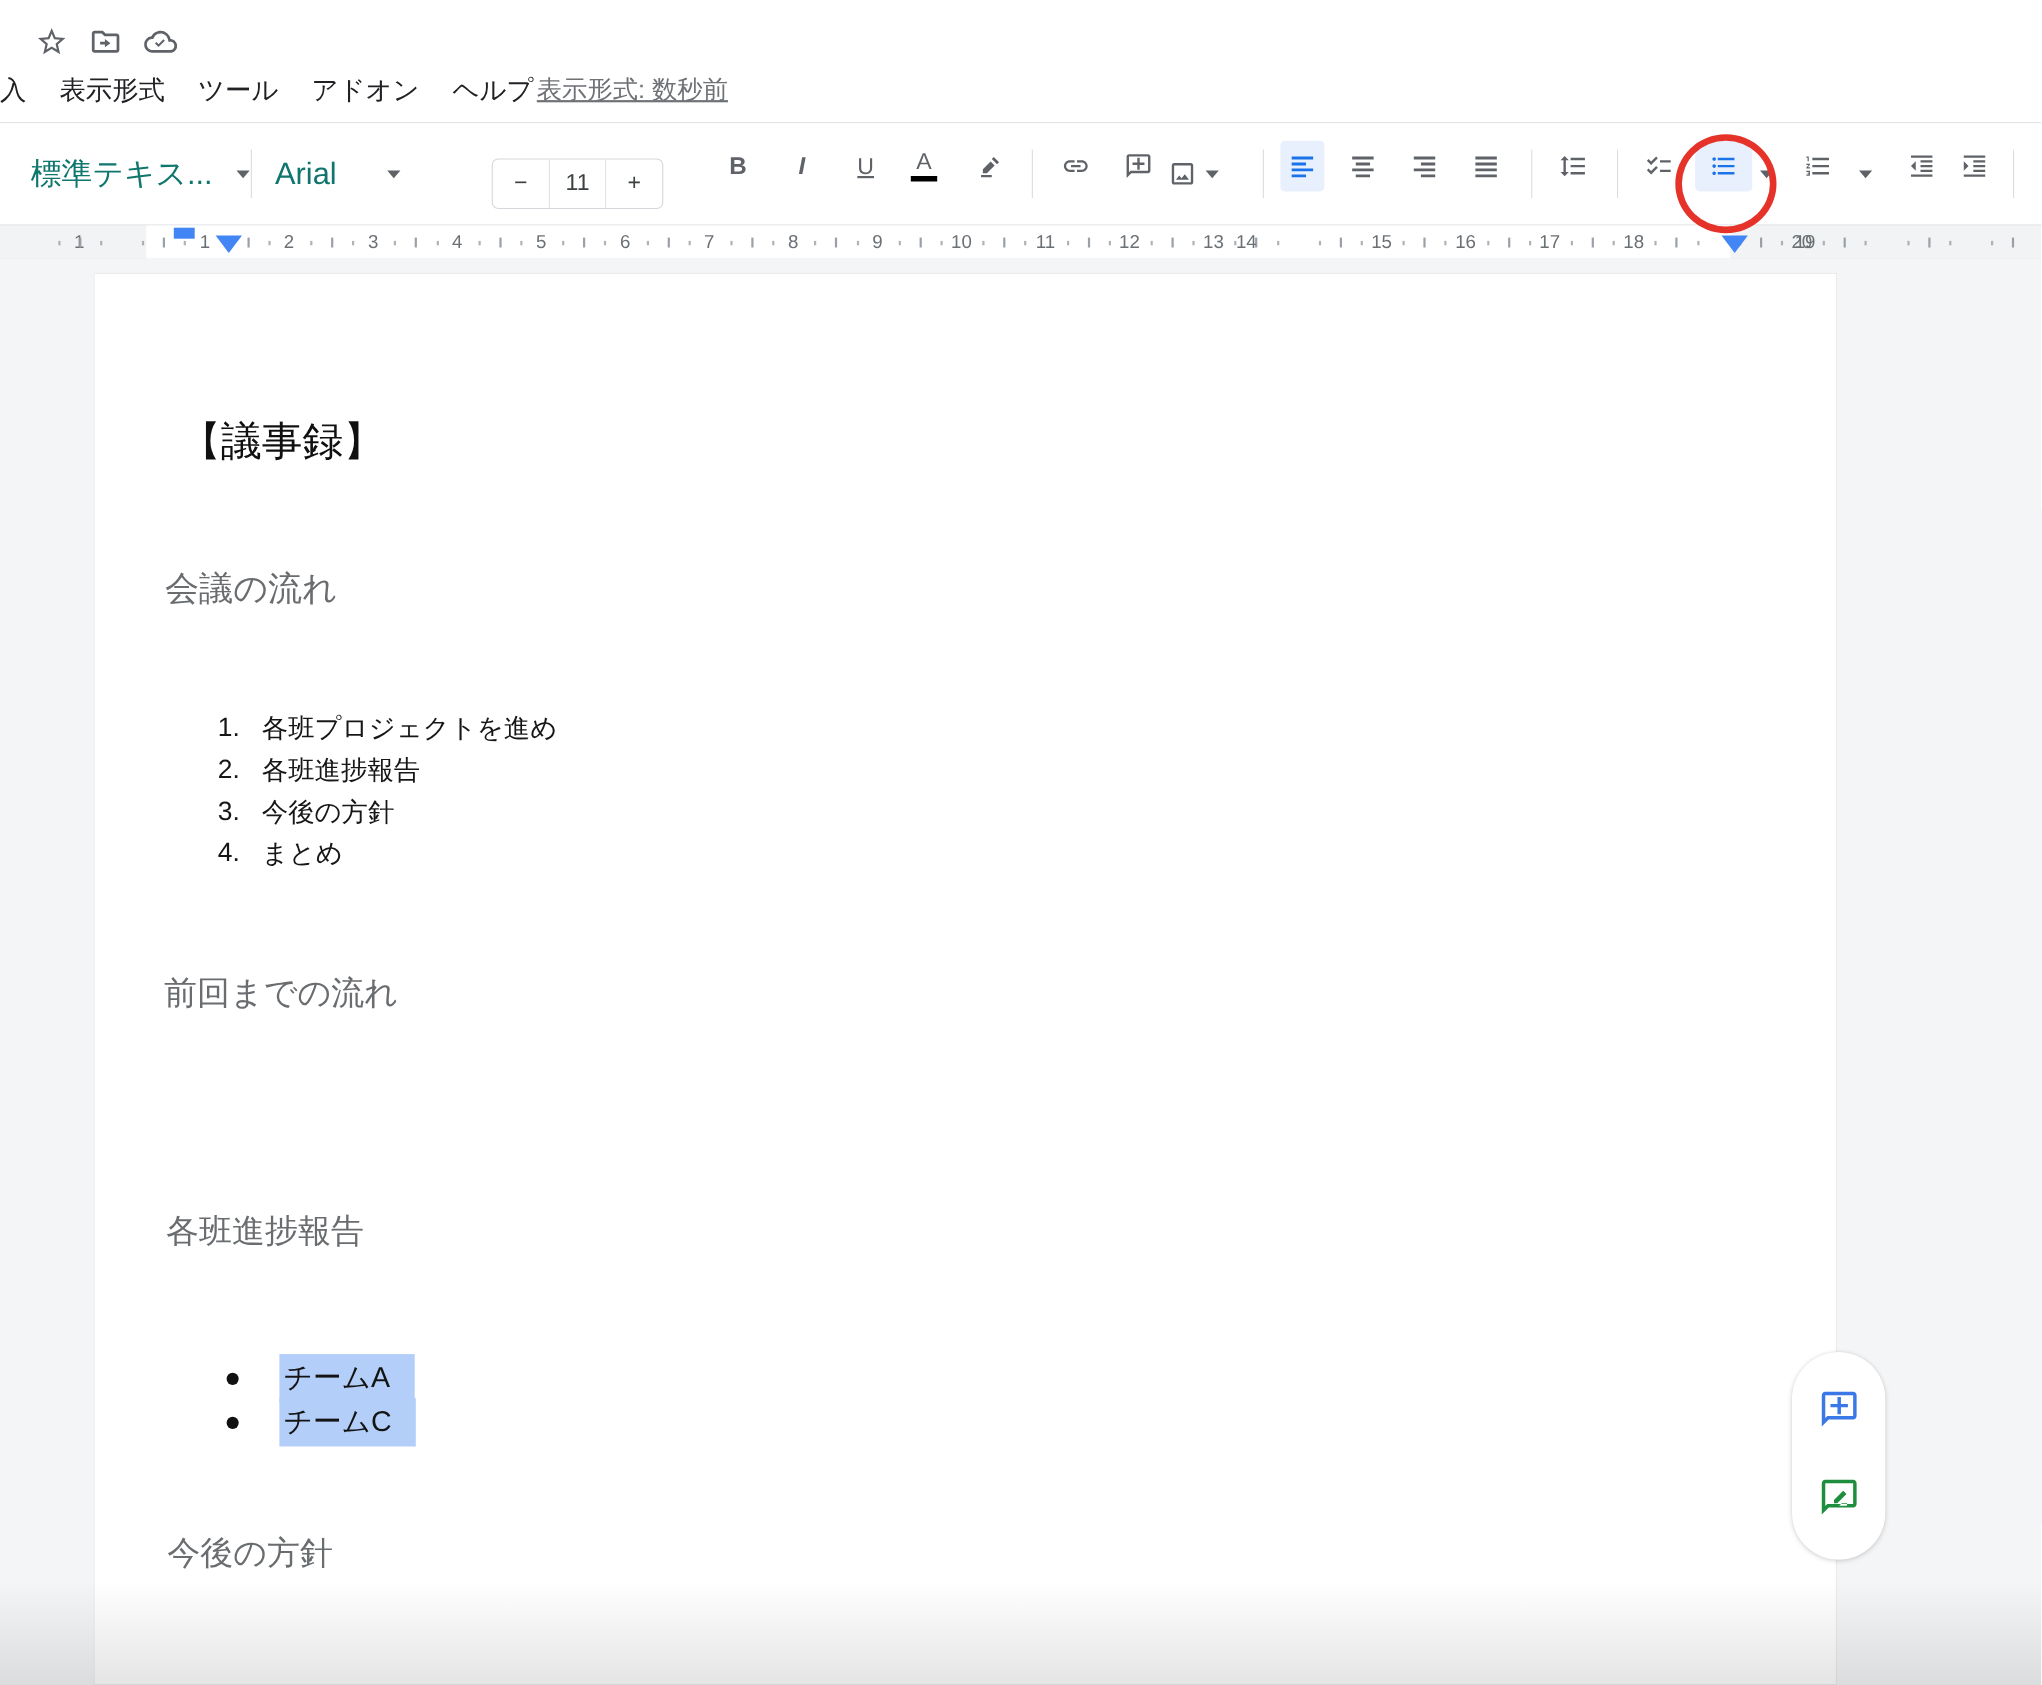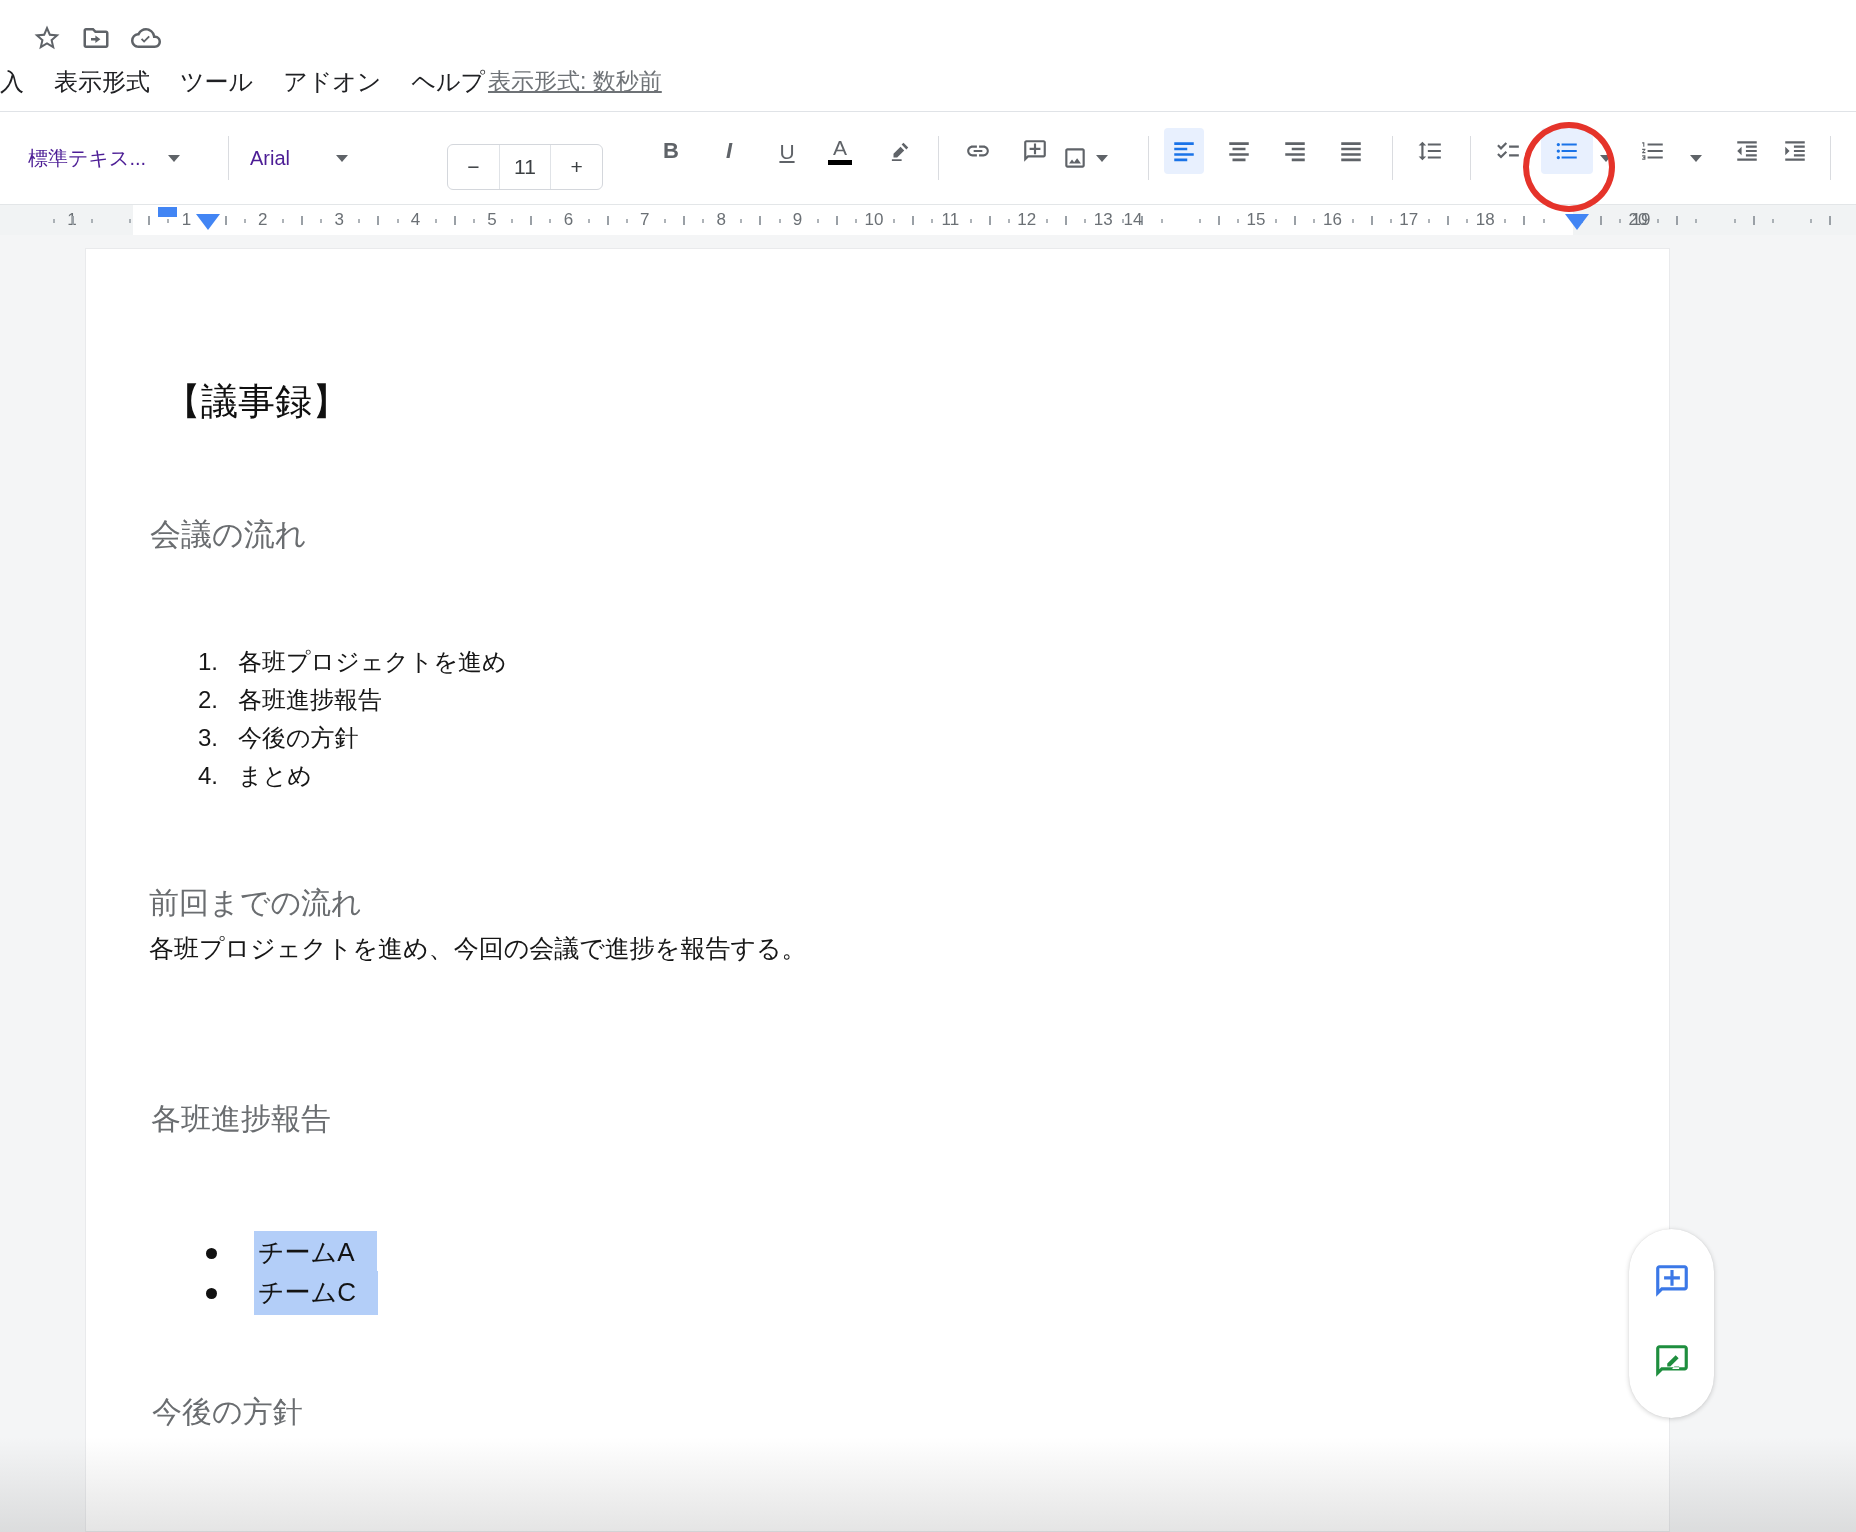--- a/index.html
+++ b/index.html
@@ -29,7 +29,7 @@
   .tb-divider{position:absolute;top:24px;width:1px;height:44px;background:#dadce0;}
   .dd-arrow{width:0;height:0;border-left:6px solid transparent;border-right:6px solid transparent;
        border-top:7px solid #5f6368;display:inline-block;}
-  .tb-label{font-size:20px;color:#4c1d95;}
+  .tb-label{font-size:28px;color:#0f766e;}
   #style-select{left:28px;gap:22px;cursor:pointer;}
   #font-select{left:250px;gap:46px;cursor:pointer;}
   #size-box{left:447px;top:32px;height:44px;width:154px;border:1px solid #d4d7dc;border-radius:6px;

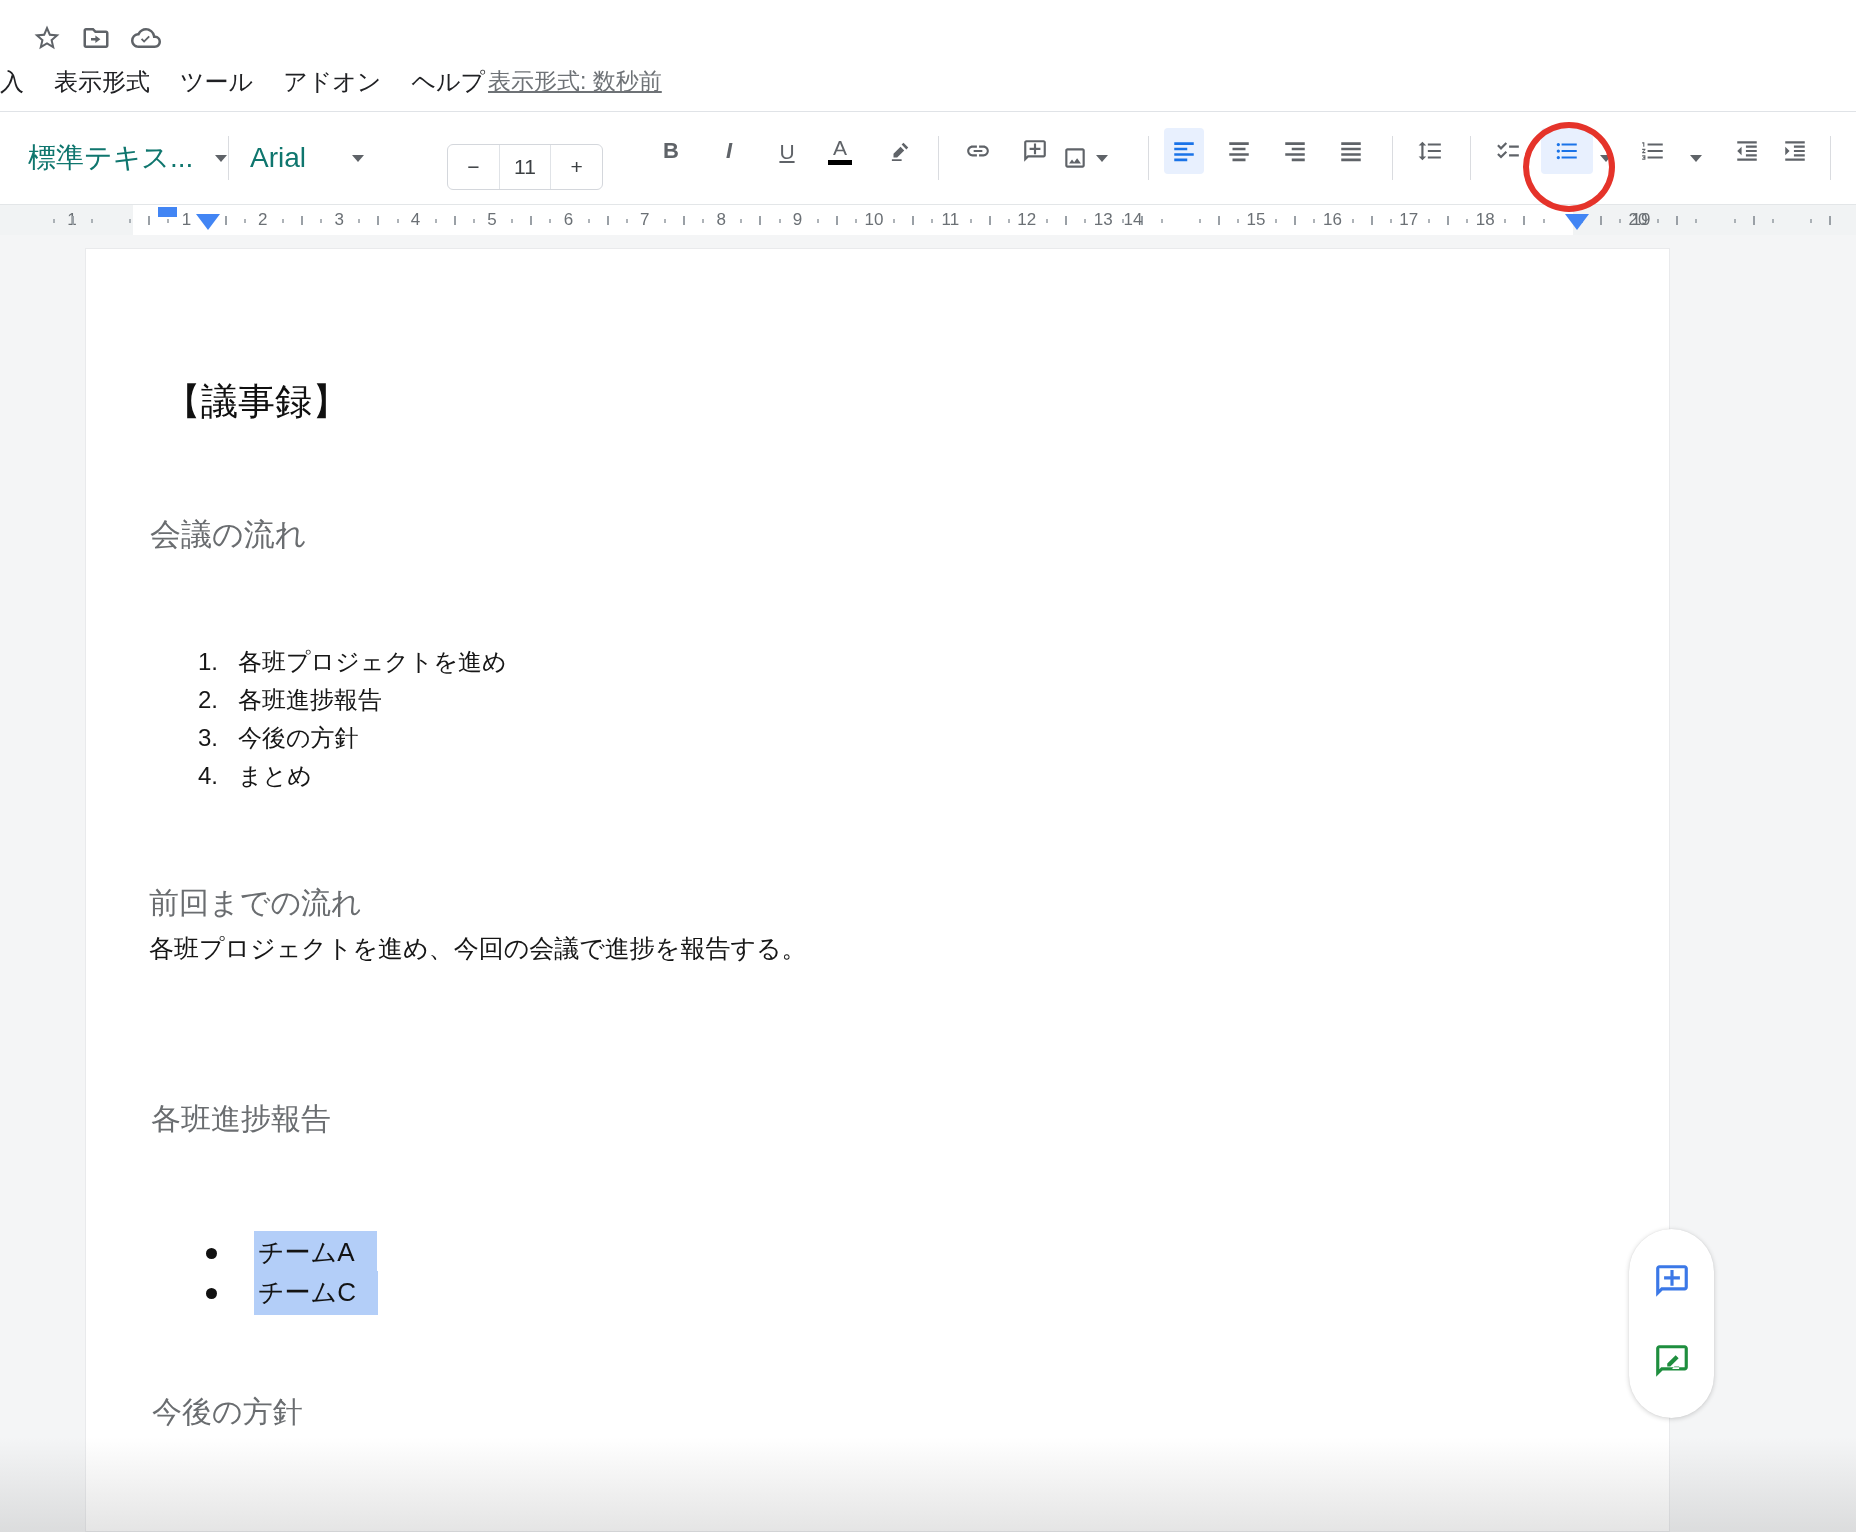--- a/index.html
+++ b/index.html
@@ -371,7 +371,6 @@
         </ol>
       <div class="doc-h" id="h-previous">前回までの流れ</div>
       <div id="previous-body">
-          <div>各班プロジェクトを進め、今回の会議で進捗を報告する。</div>
         </div>
       <div class="doc-h" id="h-progress">各班進捗報告</div>
       <div id="teams">

